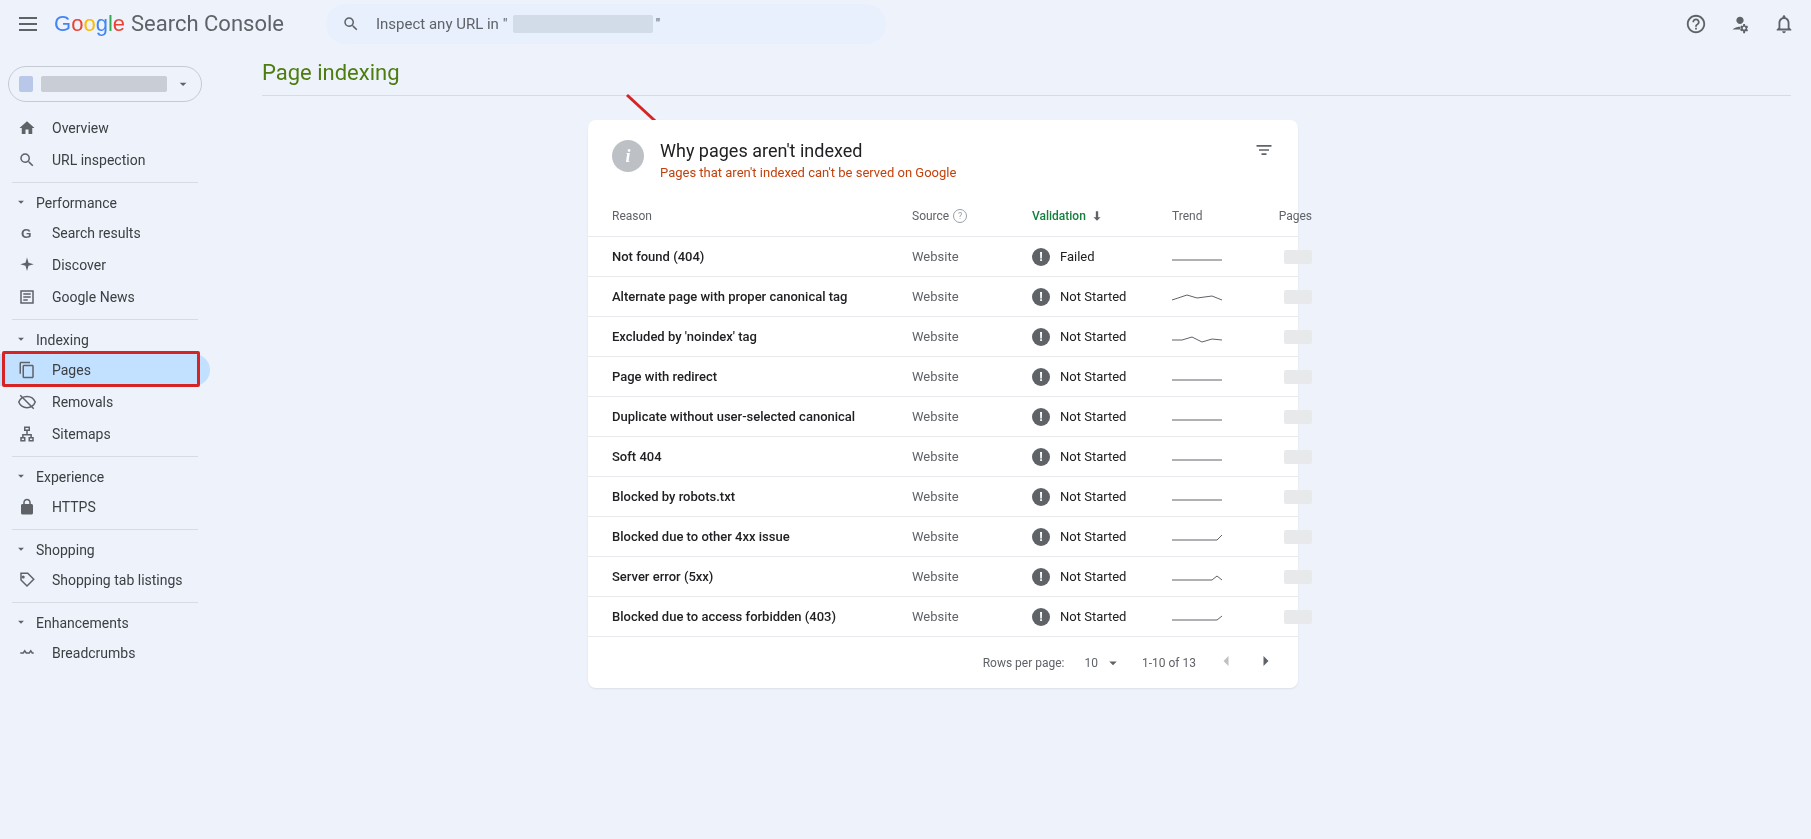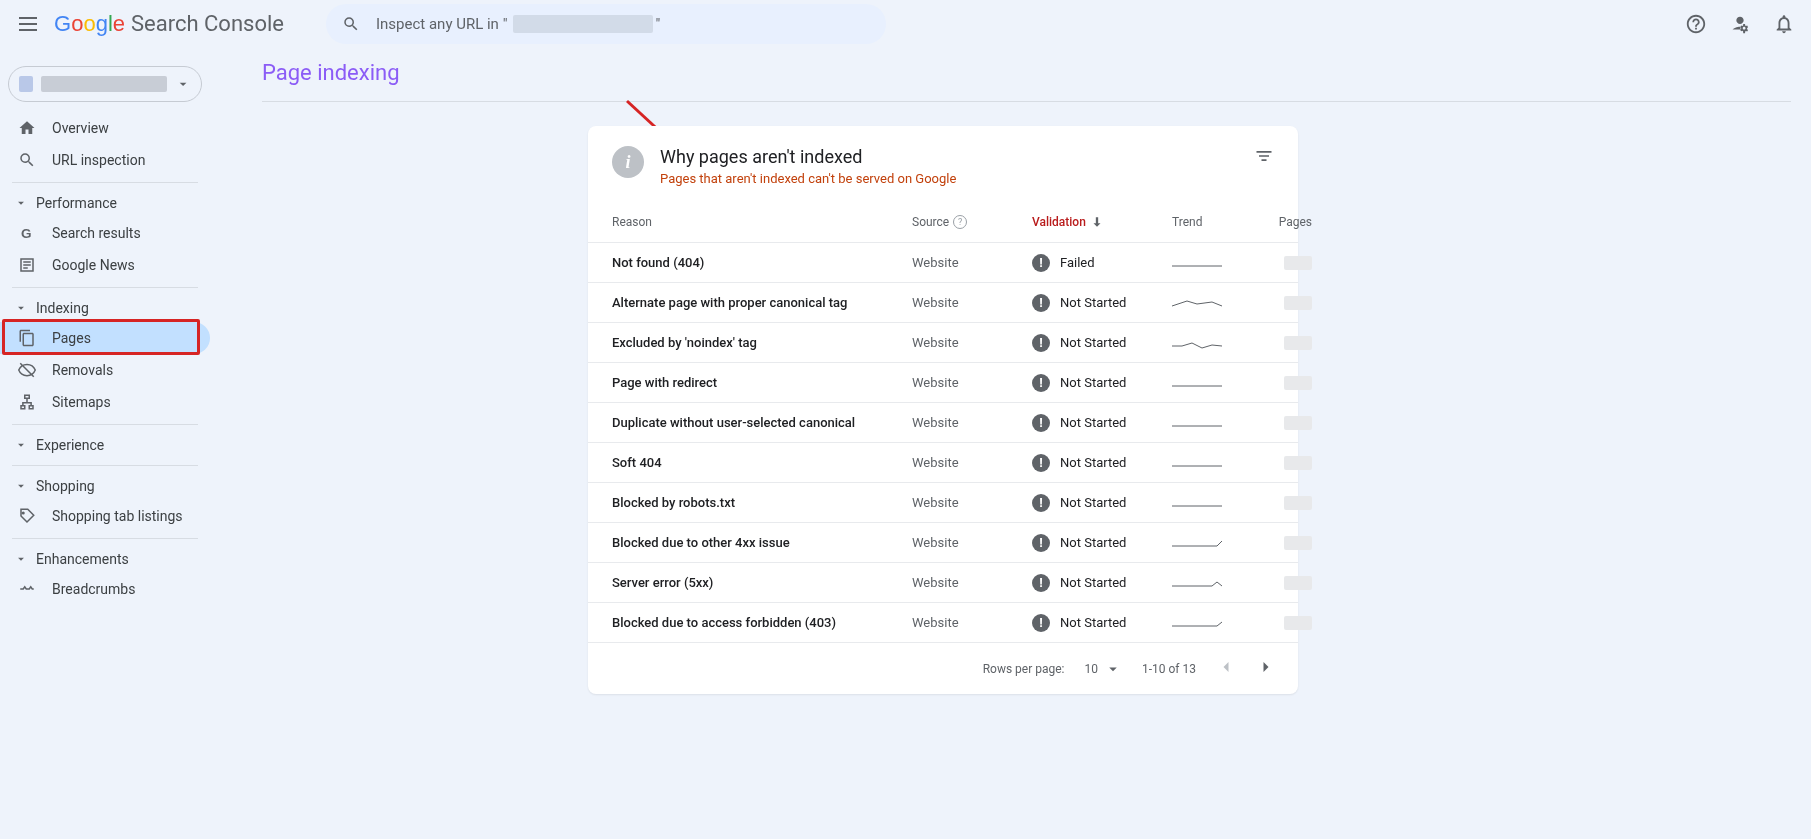--- a/index.html
+++ b/index.html
@@ -111,9 +111,9 @@
 }
 .page-title {
   font-size:22px;
-  color:#8b5cf6;
+  color:#4d7c0f;
   font-weight:400;
-  margin-bottom:16px;
+  margin-bottom:10px;
 }
 .content-divider { height:1px; background:#d7dce3; margin-bottom:24px;}
 

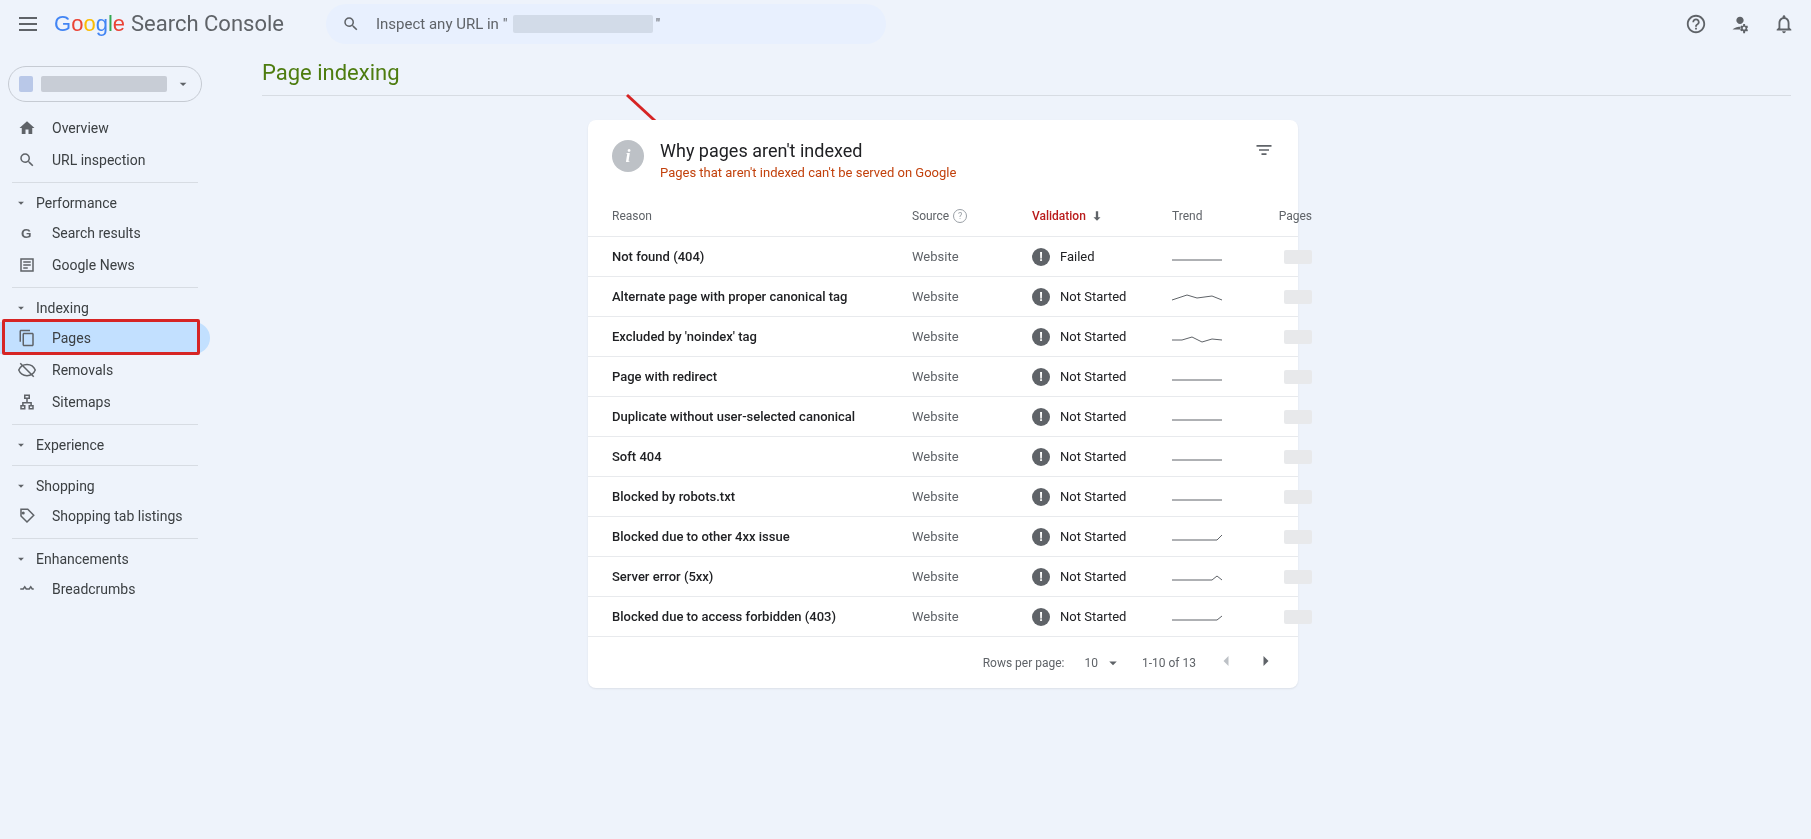--- a/index.html
+++ b/index.html
@@ -92,7 +92,7 @@
 }
 .section-header {
   display:flex;
-  align-items:center;
+  align-items:flex-start;
   gap:8px;
   padding: 6px 14px;
   color:#3c4043;

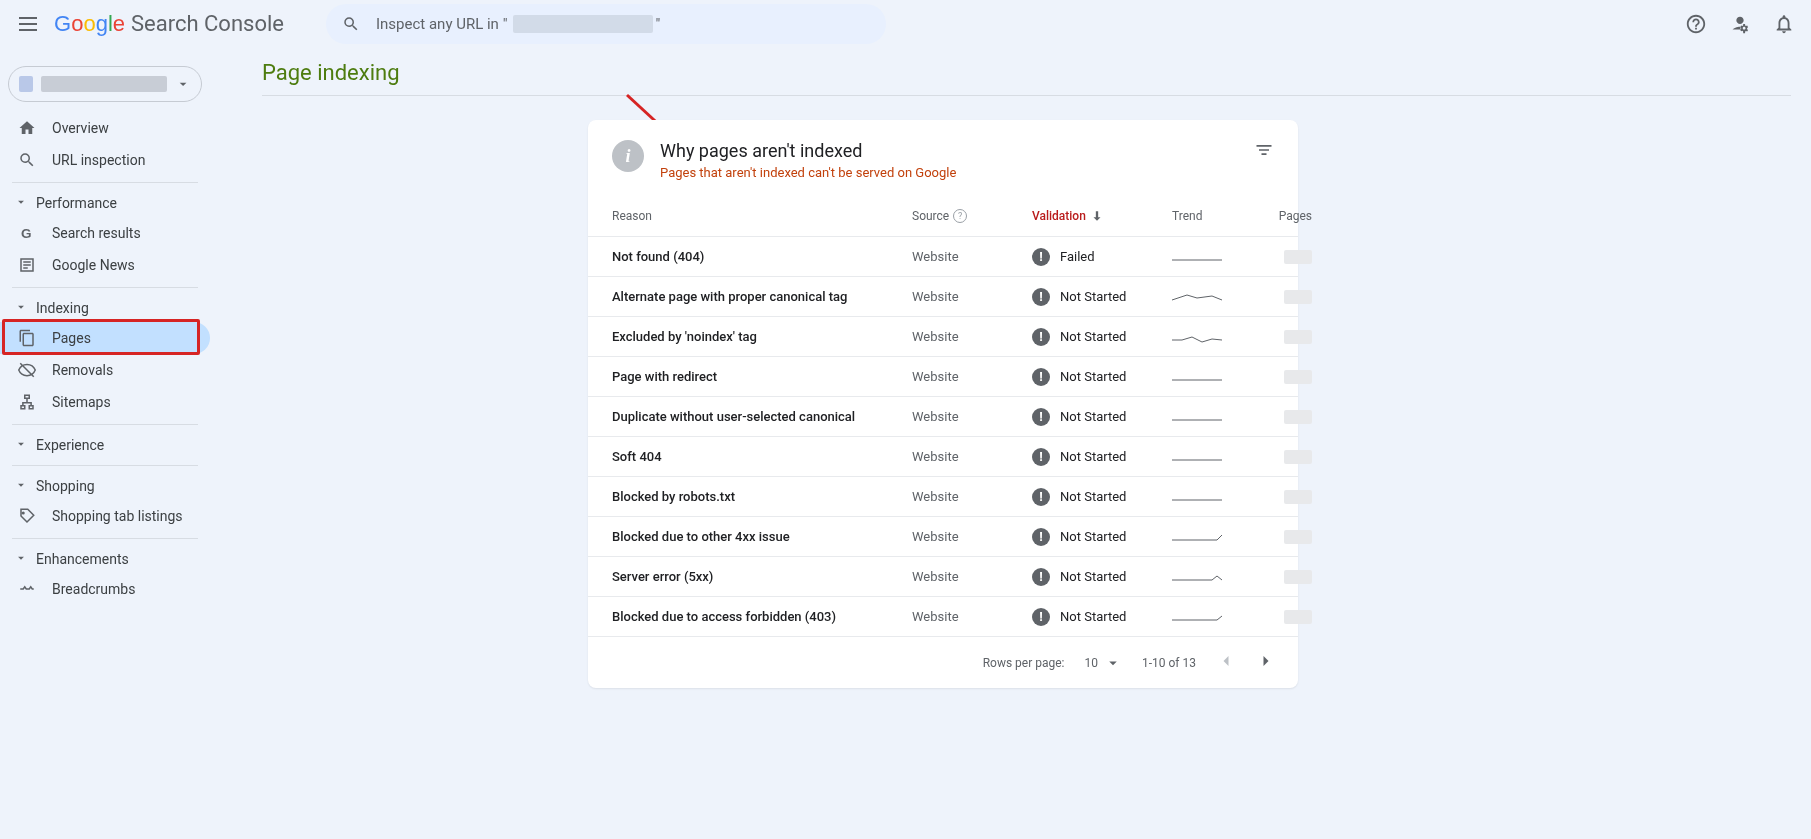--- a/index.html
+++ b/index.html
@@ -168,7 +168,7 @@
   color:#5f6368;
   font-size:12px;
 }
-.table-header .sortable { display:flex; align-items:center; gap:4px; font-weight:500; color:#b91c1c;}
+.table-header .sortable { display:flex; align-items:center; gap:4px; font-weight:500; color:#15803d;}
 .table-row {
   height:40px;
   border-top:1px solid #e8eaed;

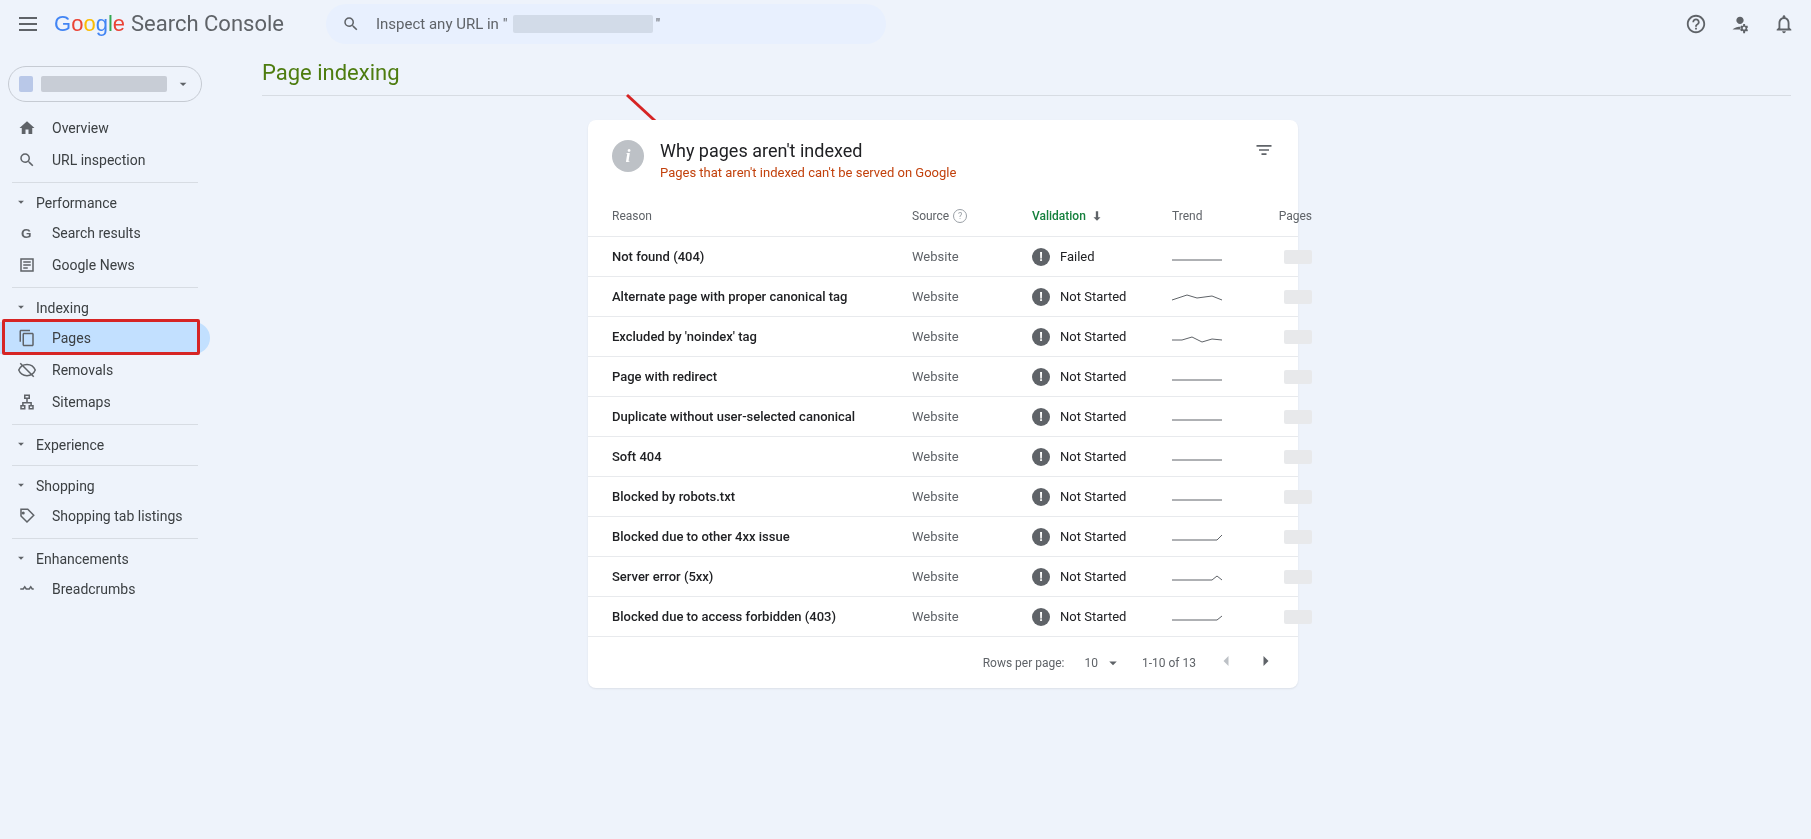--- a/index.html
+++ b/index.html
@@ -273,6 +273,12 @@
   </div>
   <div class="nav-item">
     <svg viewBox="0 0 24 24">
+        <path d="M12 2l2 7 7 2-7 2-2 7-2-7-7-2 7-2z"></path>
+      </svg>
+    <span>Discover</span>
+  </div>
+  <div class="nav-item">
+    <svg viewBox="0 0 24 24">
         <path d="M4 4h16v16H4z" fill="none" stroke="#5f6368" stroke-width="2"></path>
         <path d="M7 8h10M7 12h10M7 16h6" stroke="#5f6368" stroke-width="2"></path>
       </svg>

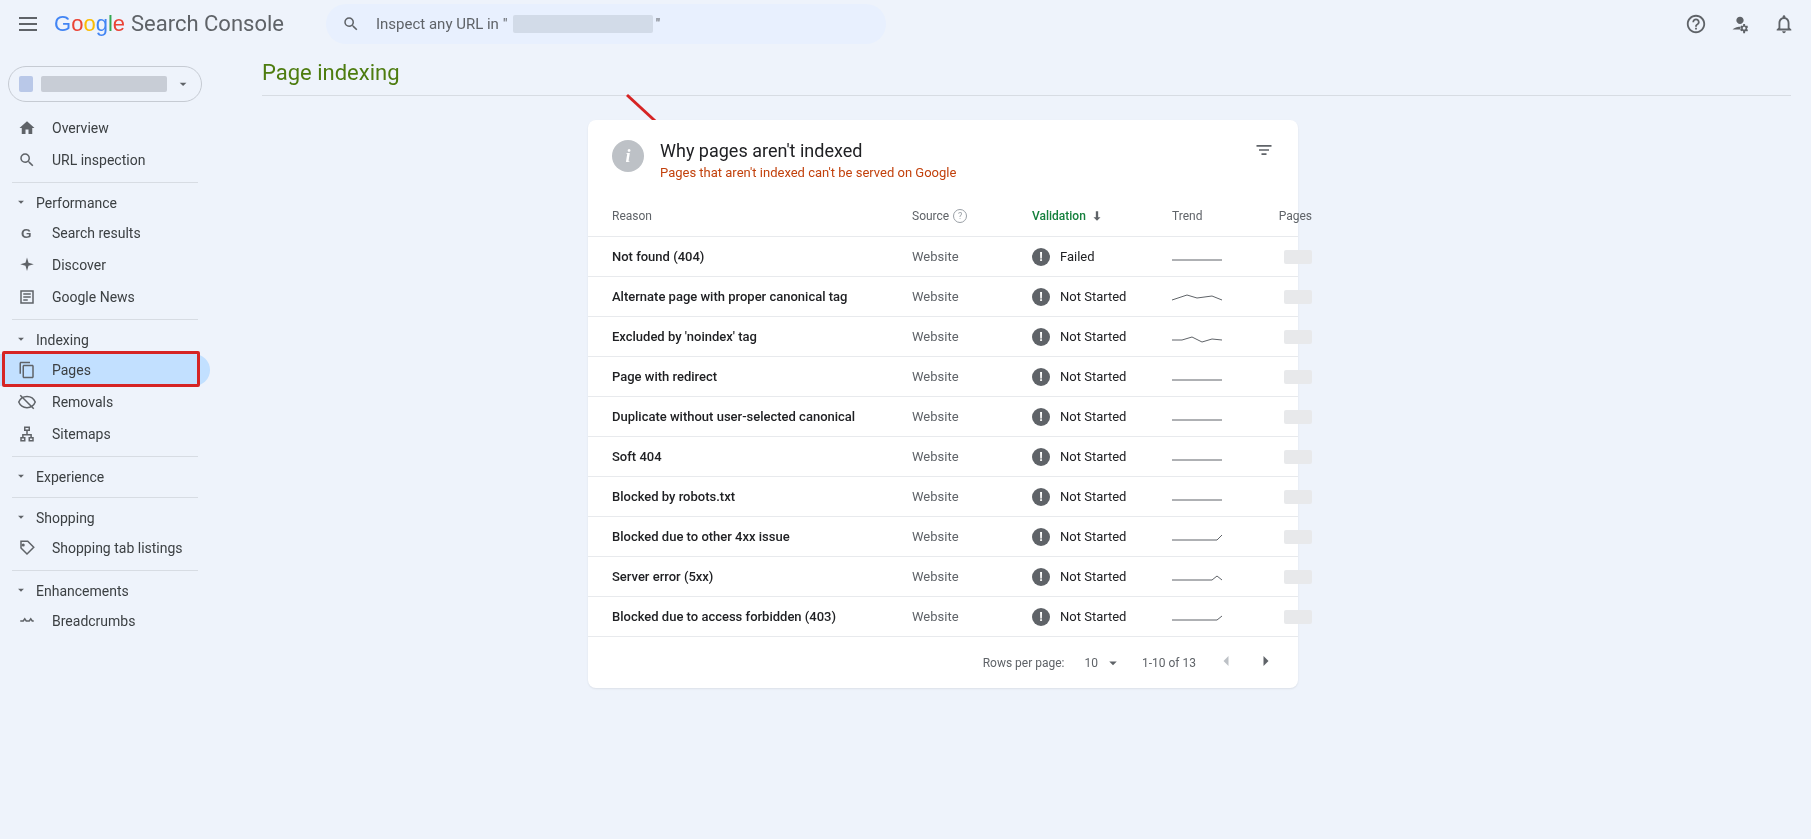--- a/index.html
+++ b/index.html
@@ -323,6 +323,12 @@
       </svg>
     <span>Experience</span>
   </div>
+  <div class="nav-item">
+    <svg viewBox="0 0 24 24">
+        <path d="M18 8h-1V6c0-2.76-2.24-5-5-5S7 3.24 7 6v2H6c-1.1 0-2 .9-2 2v10c0 1.1.9 2 2 2h12c1.1 0 2-.9 2-2V10c0-1.1-.9-2-2-2zM9 6c0-1.66 1.34-3 3-3s3 1.34 3 3v2H9V6z"></path>
+      </svg>
+    <span>HTTPS</span>
+  </div>
 
   <div class="divider"></div>
 

